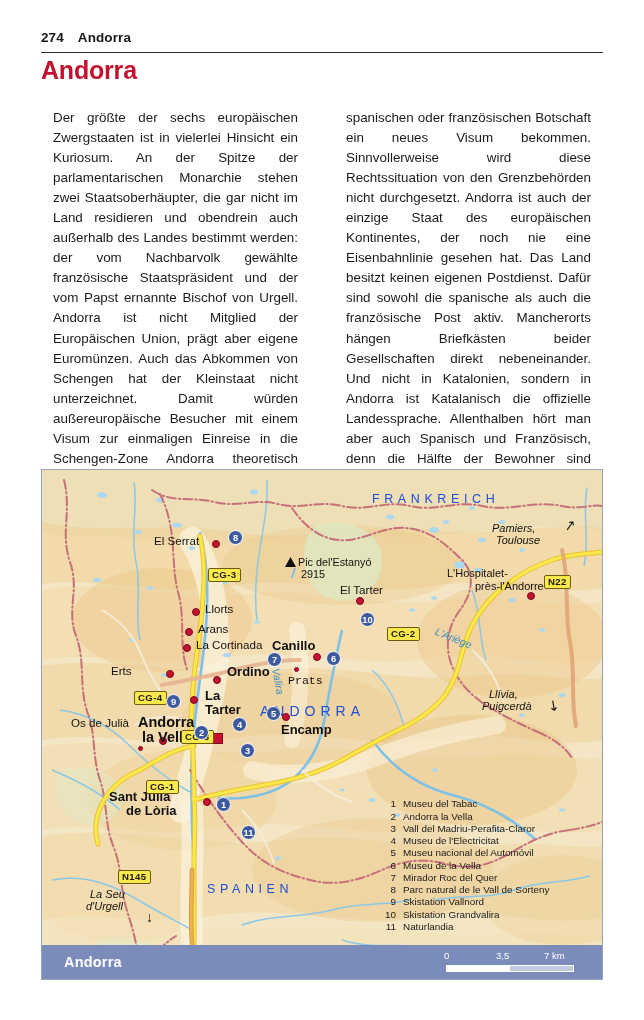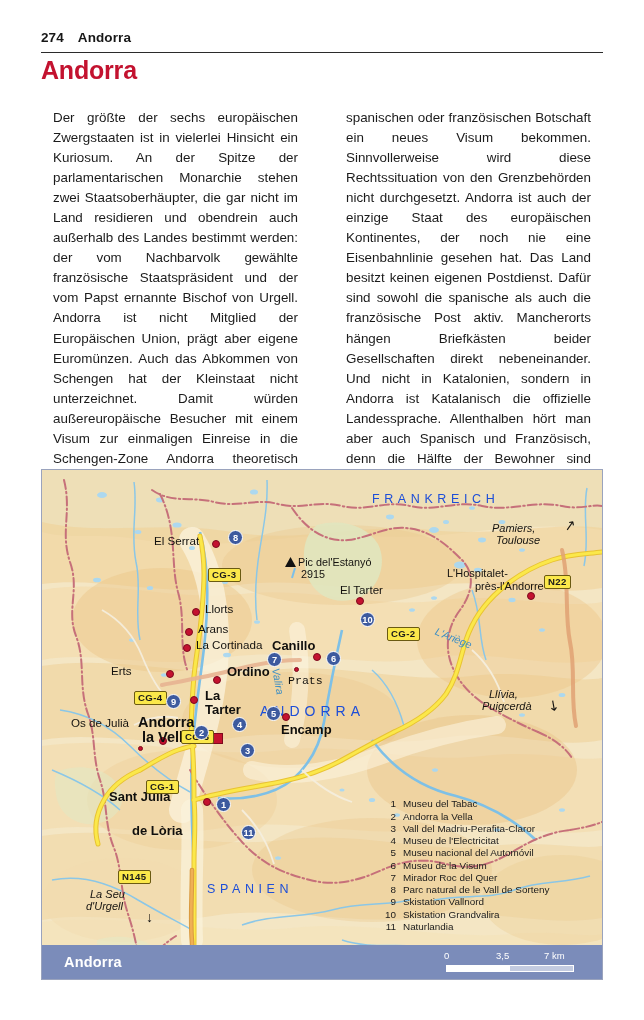--- a/index.html
+++ b/index.html
@@ -491,7 +491,7 @@
 
     <div class="dot" style="left:161px; top:328px;"></div>
     <div class="mlabel town-med" style="left:67px; top:320px;">Sant Julià</div>
-    <div class="mlabel town-med" style="left:90px; top:334px;margin-top:20px;">de Lòria</div>
+    <div class="mlabel town-med" style="left:84px; top:334px;">de Lòria</div>
 
     <div class="dot small" style="left:96px; top:276px;"></div>
     <div class="mlabel town" style="left:29px; top:246px;">Os de Julià</div>

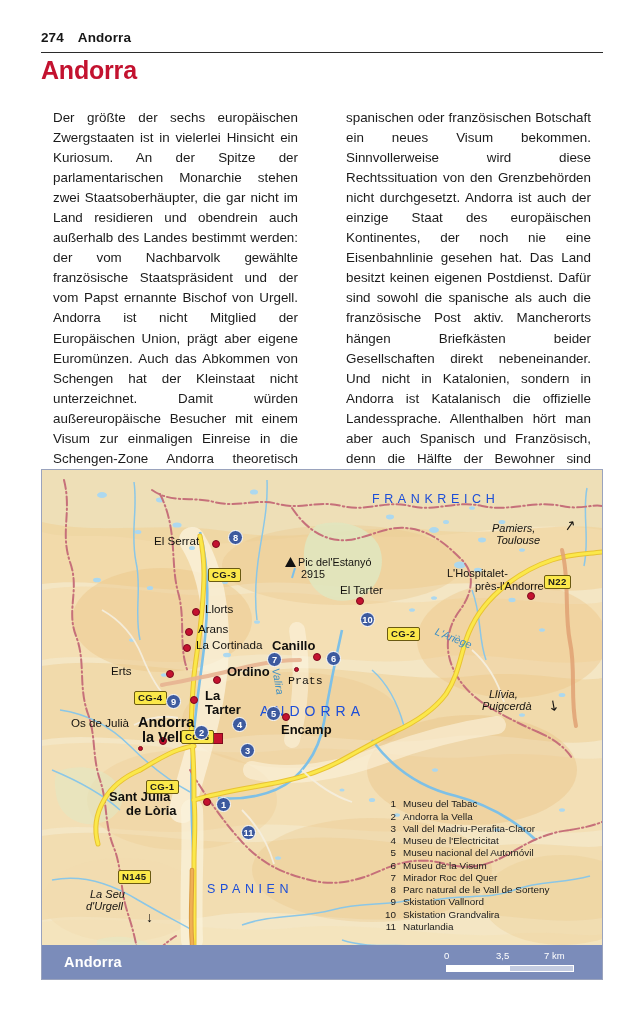--- a/index.html
+++ b/index.html
@@ -559,7 +559,7 @@
       </div>
       <div class="legrow">
         <span class="num">6</span>
-        <span class="txt">Museu de la Visum</span>
+        <span class="txt">Museu de la Vella</span>
       </div>
       <div class="legrow">
         <span class="num">7</span>

